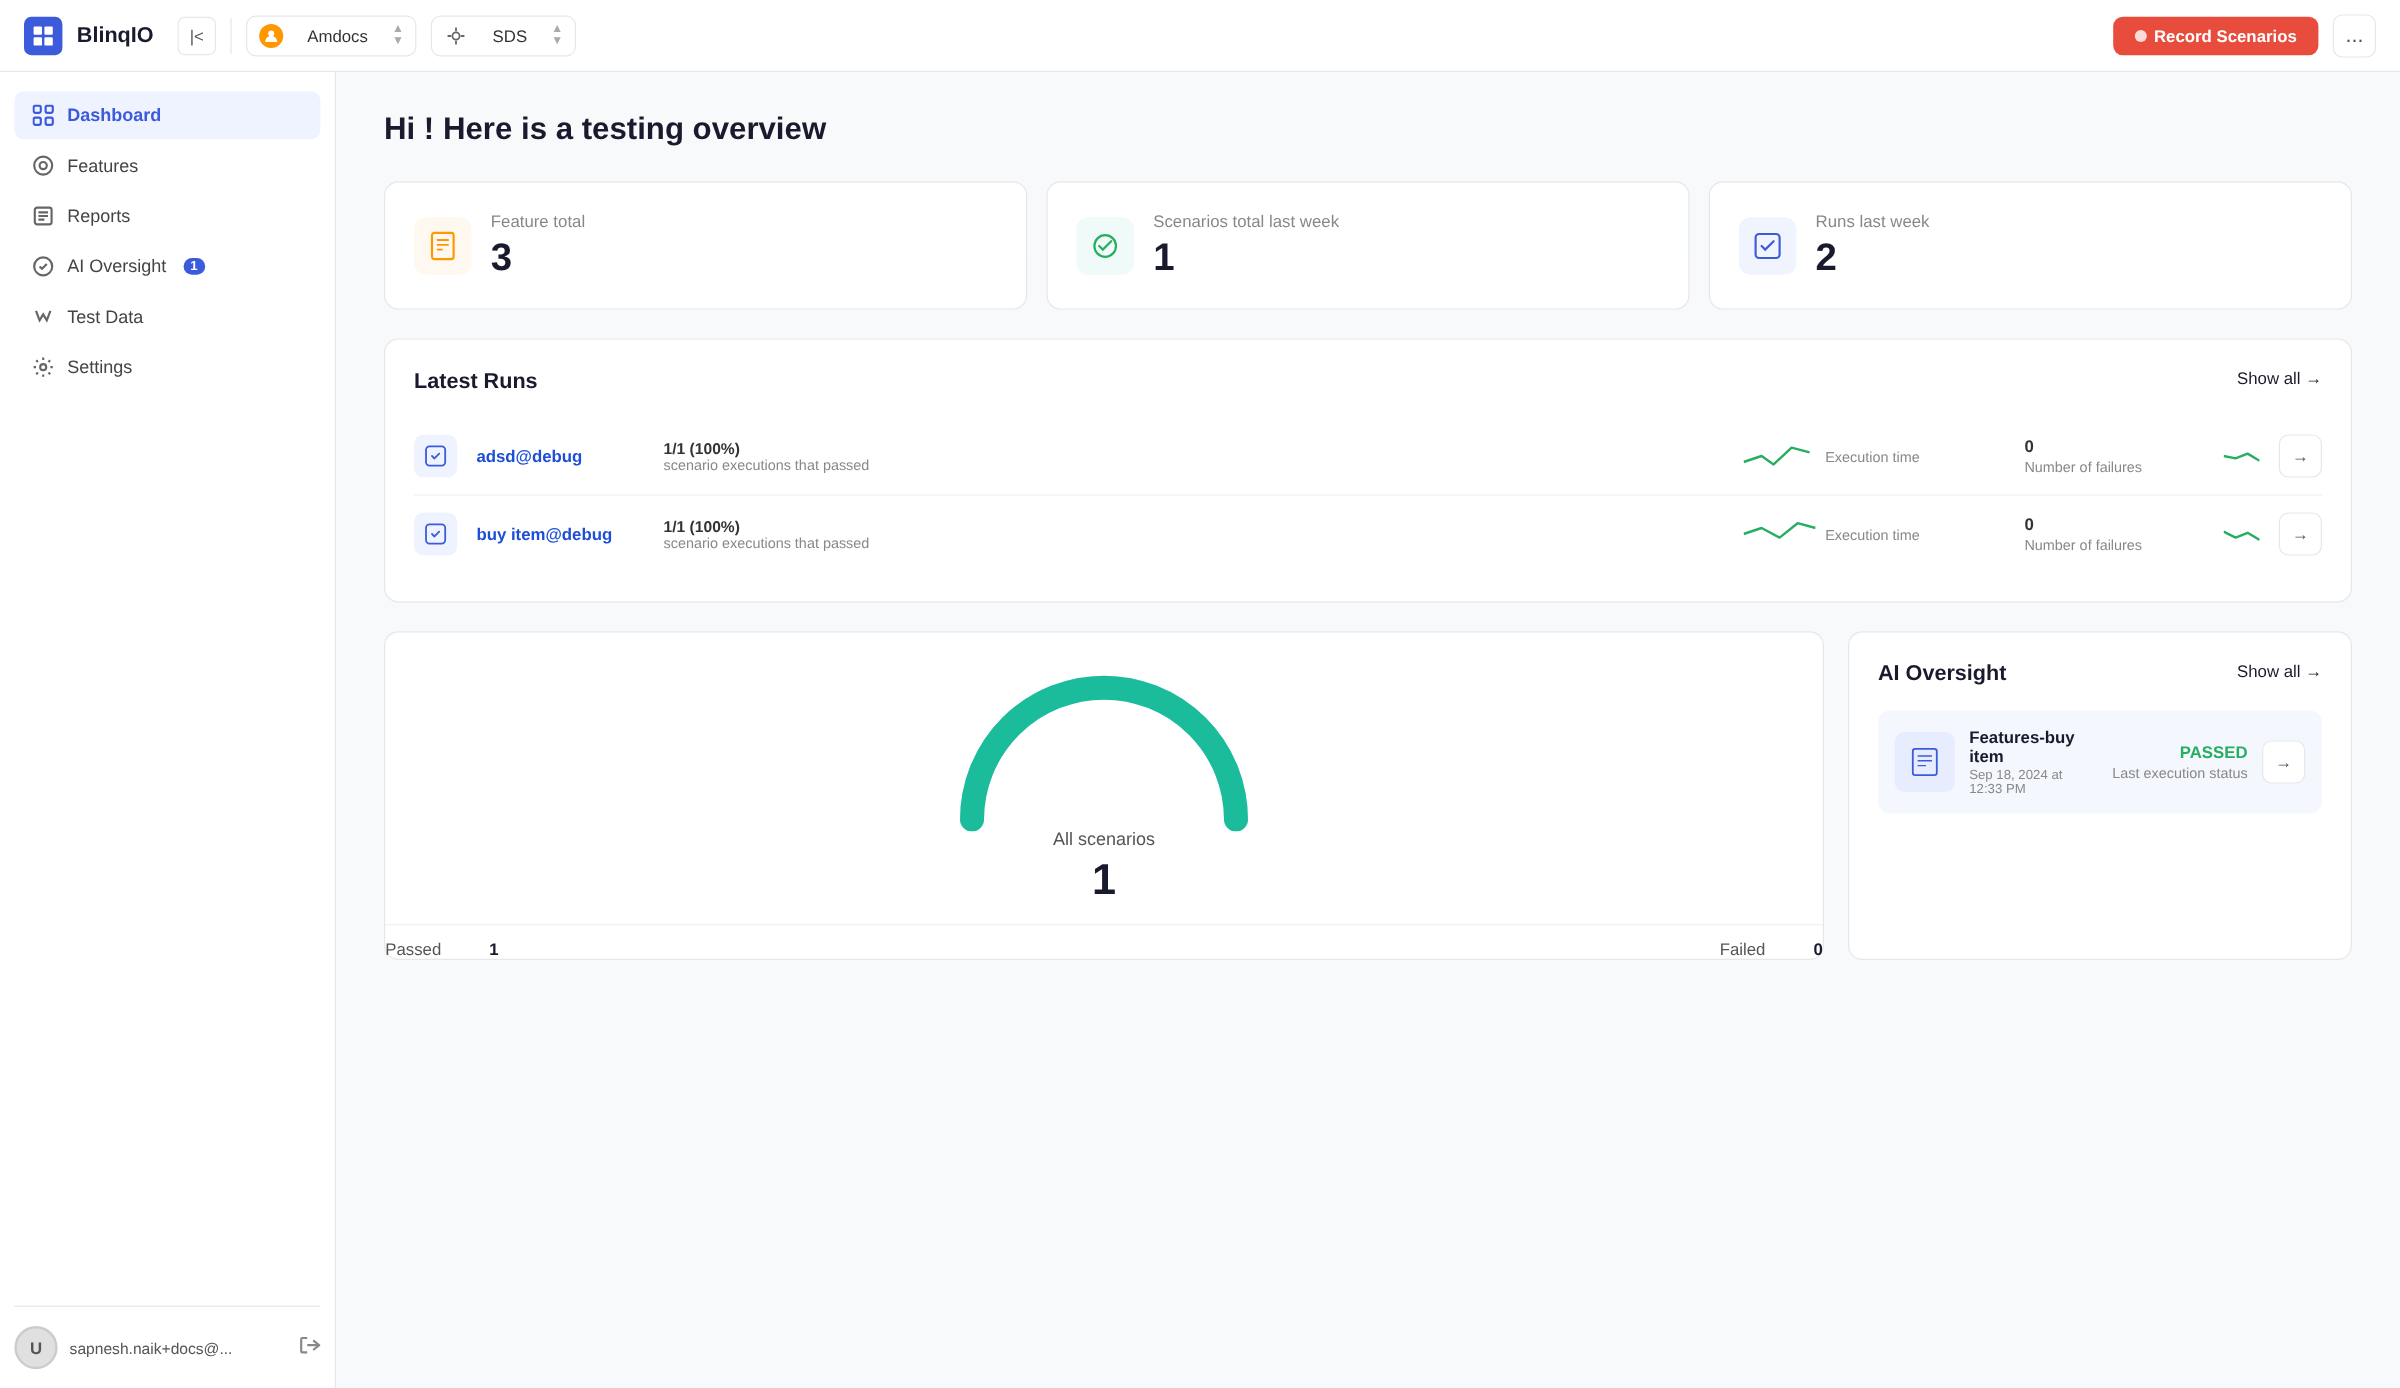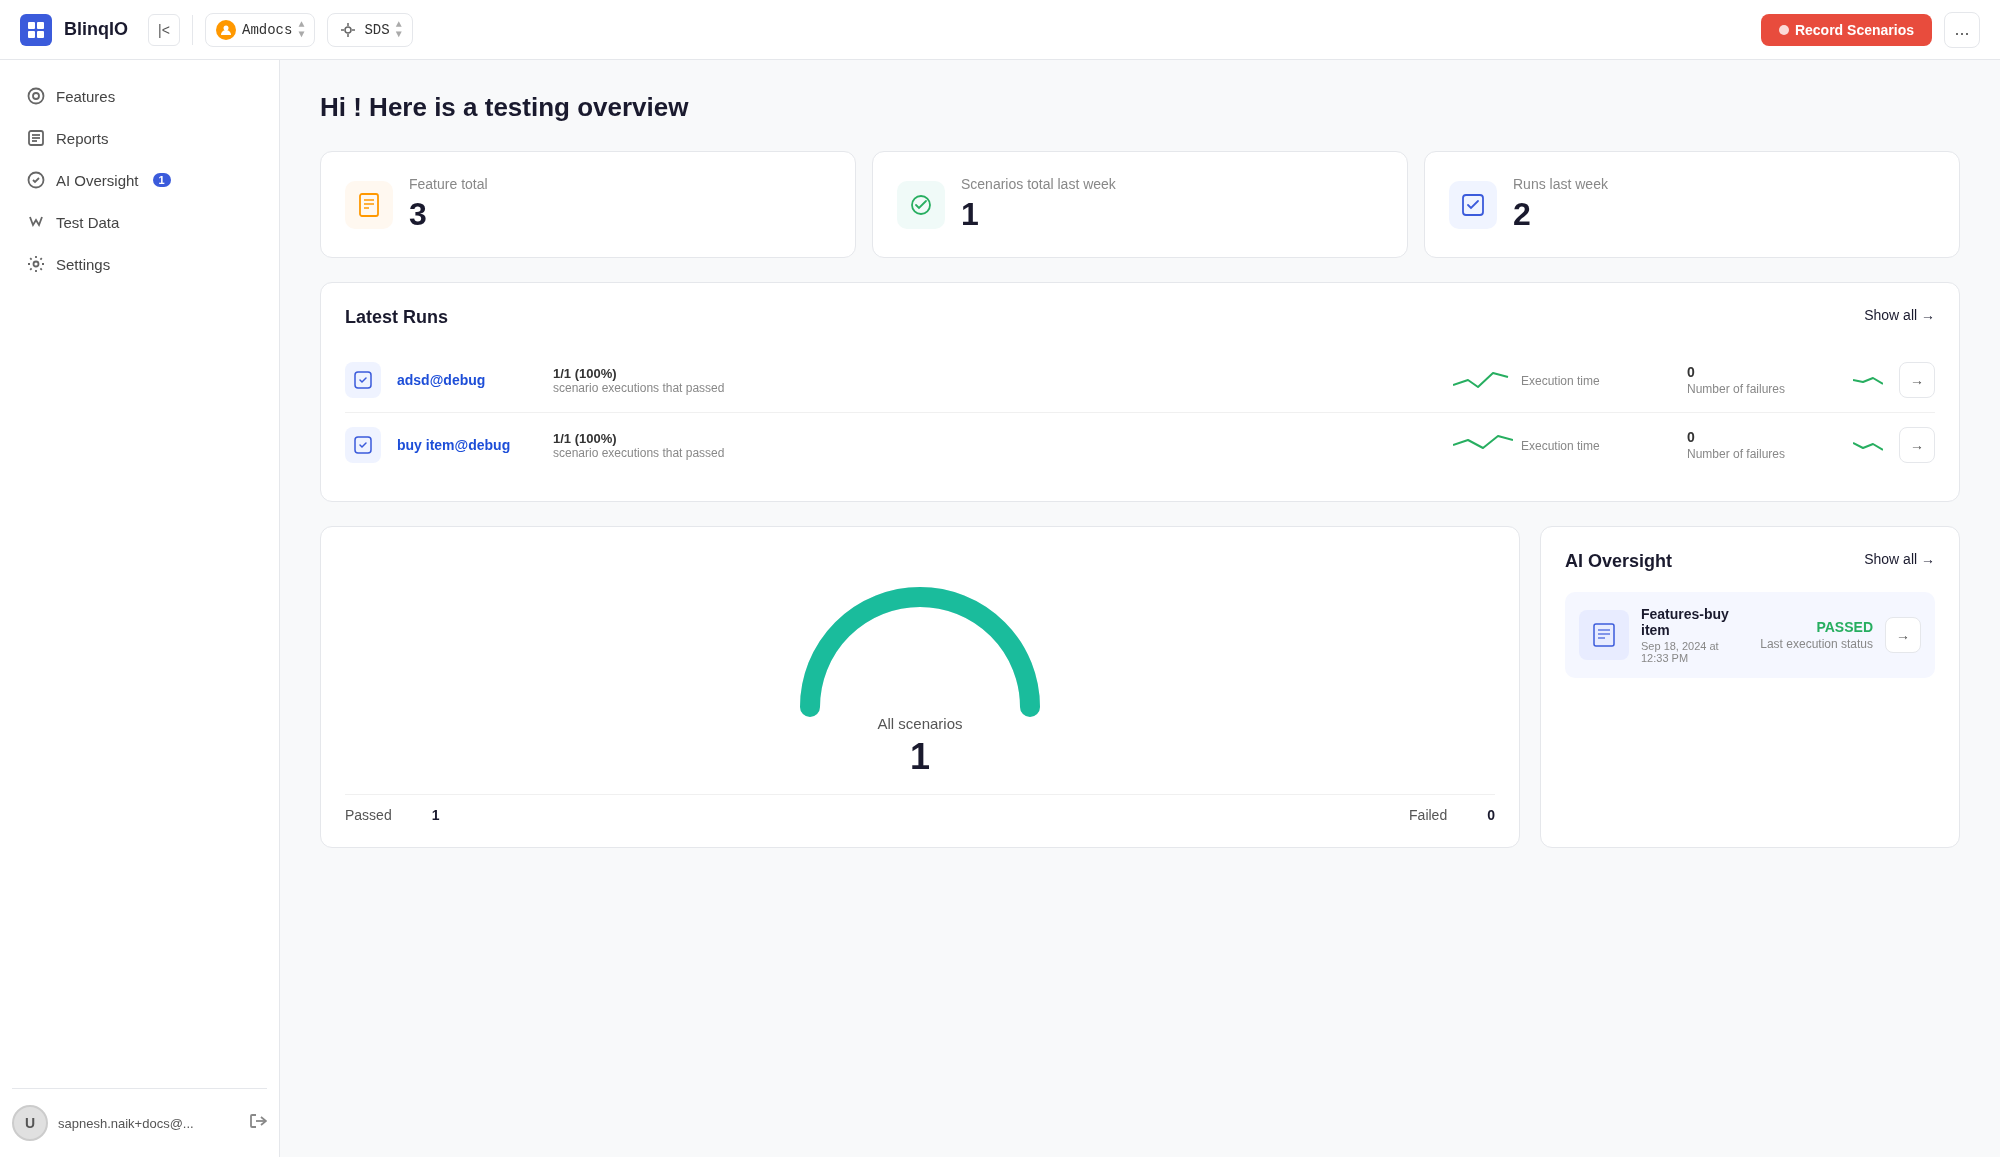--- a/index.html
+++ b/index.html
@@ -17,7 +17,7 @@
     .logo-icon svg { width: 20px; height: 20px; fill: white; }
     .collapse-btn { width: 32px; height: 32px; border: 1px solid #e5e7eb; background: #fff; border-radius: 6px; cursor: pointer; display: flex; align-items: center; justify-content: center; color: #555; font-size: 14px; margin-left: 8px; }
     .topbar-sep { width: 1px; height: 30px; background: #e5e7eb; }
-    .dropdown-btn { display: flex; align-items: center; gap: 6px; padding: 6px 10px; border: 1px solid #e5e7eb; border-radius: 8px; background: #fff; cursor: pointer; font-size: 14px; color: #333; font-family: Liberation Mono, monospace; }
+    .dropdown-btn { display: flex; align-items: center; gap: 20px; padding: 6px 10px; border: 1px solid #e5e7eb; border-radius: 8px; background: #fff; cursor: pointer; font-size: 14px; color: #333; }
     .dropdown-btn .icon-circle { width: 20px; height: 20px; border-radius: 50%; background: #ff9800; display: flex; align-items: center; justify-content: center; }
     .dropdown-btn .sds-icon { width: 20px; height: 20px; display: flex; align-items: center; justify-content: center; color: #666; }
     .arrows { font-size: 10px; color: #aaa; display: flex; flex-direction: column; line-height: 1; }

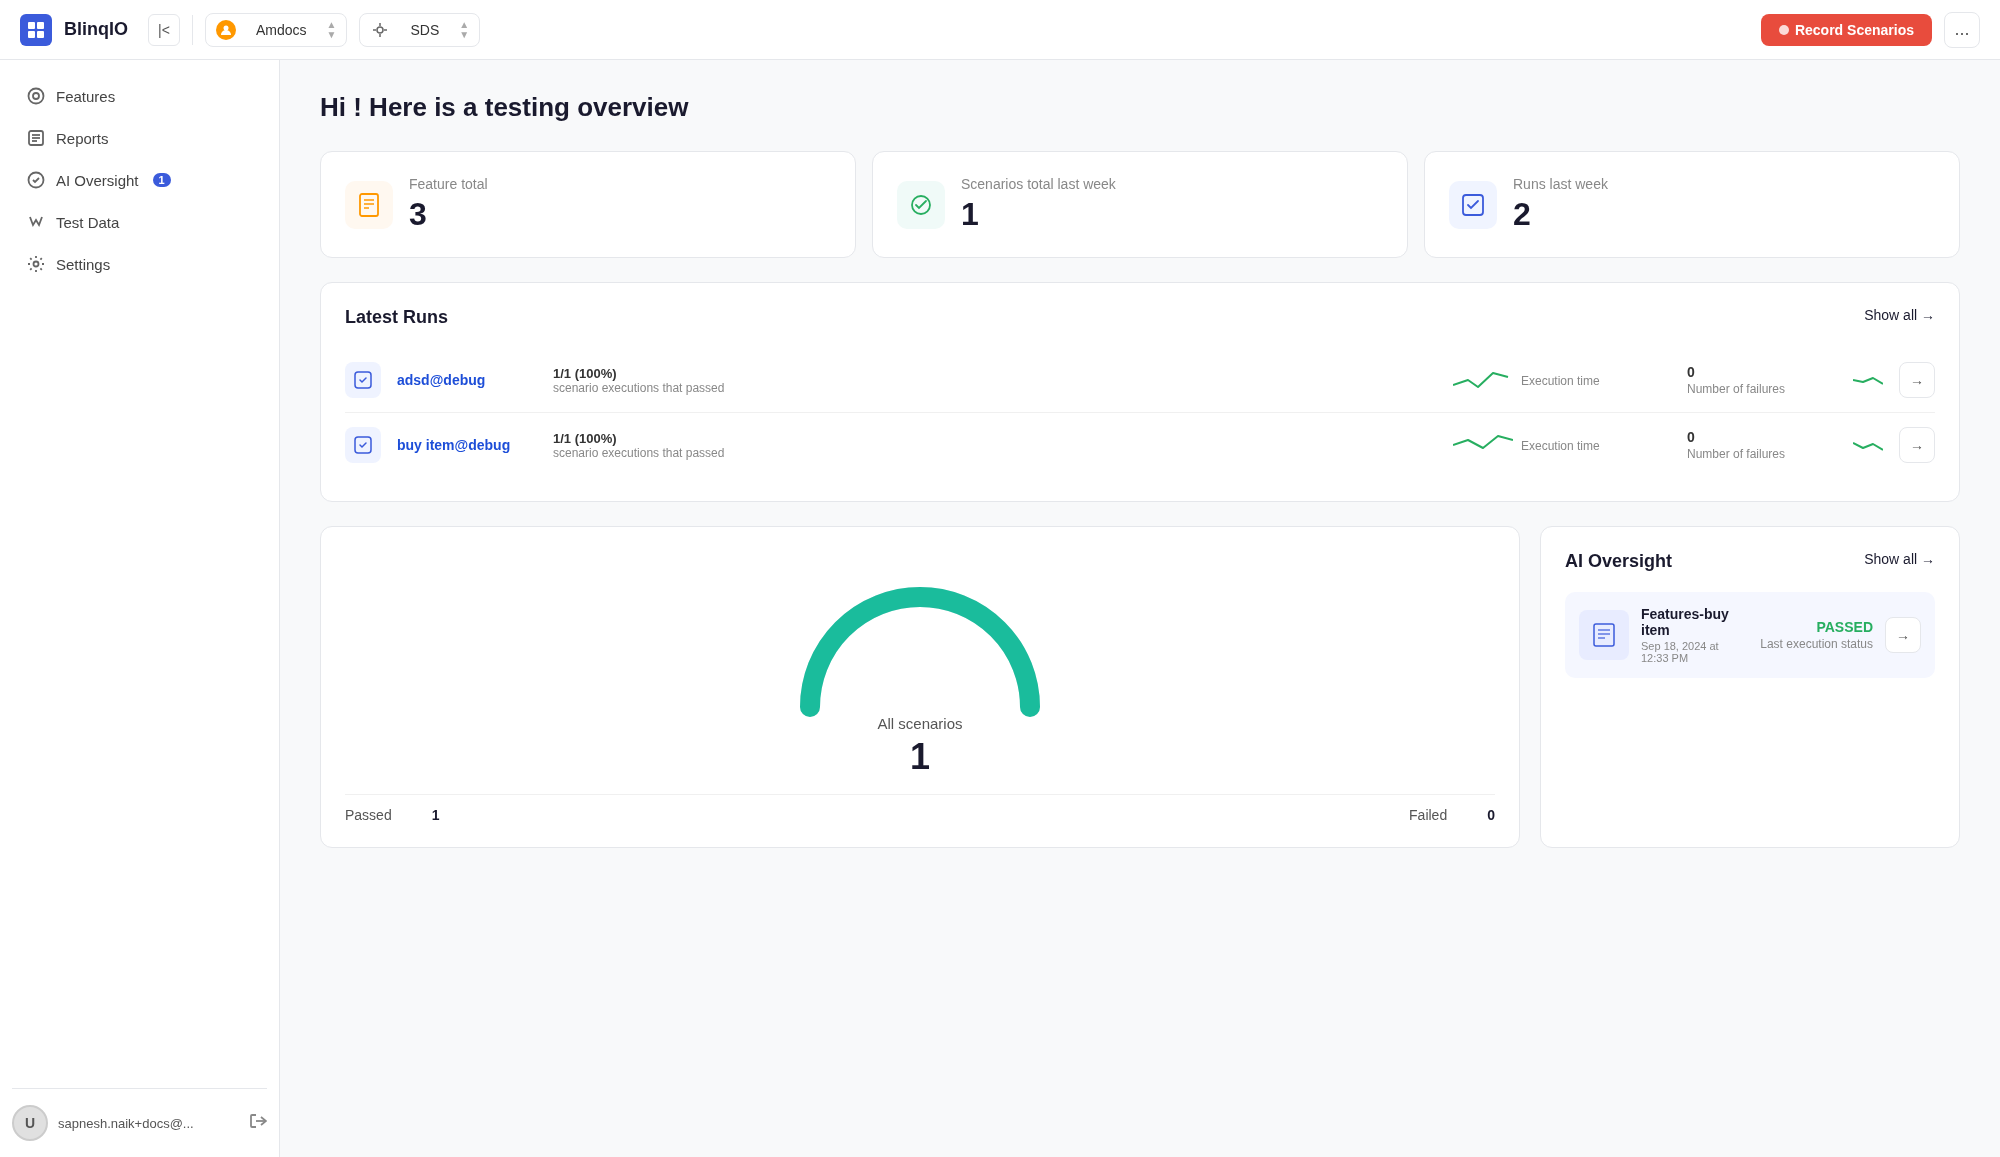--- a/index.html
+++ b/index.html
@@ -149,6 +149,17 @@
 <div class="layout">
 
   <nav class="sidebar">
+    <div class="nav-item active">
+      <span class="nav-icon">
+        <svg width="18" height="18" viewBox="0 0 18 18" fill="none" stroke="#3b5bdb" stroke-width="1.8">
+            <rect x="1" y="1" width="6" height="6" rx="1.5"></rect>
+            <rect x="11" y="1" width="6" height="6" rx="1.5"></rect>
+            <rect x="1" y="11" width="6" height="6" rx="1.5"></rect>
+            <rect x="11" y="11" width="6" height="6" rx="1.5"></rect>
+          </svg>
+      </span>
+      <span>Dashboard</span>
+    </div>
     <div class="nav-item">
       <span class="nav-icon">
         <svg width="18" height="18" viewBox="0 0 18 18" fill="none" stroke="#666" stroke-width="1.8">

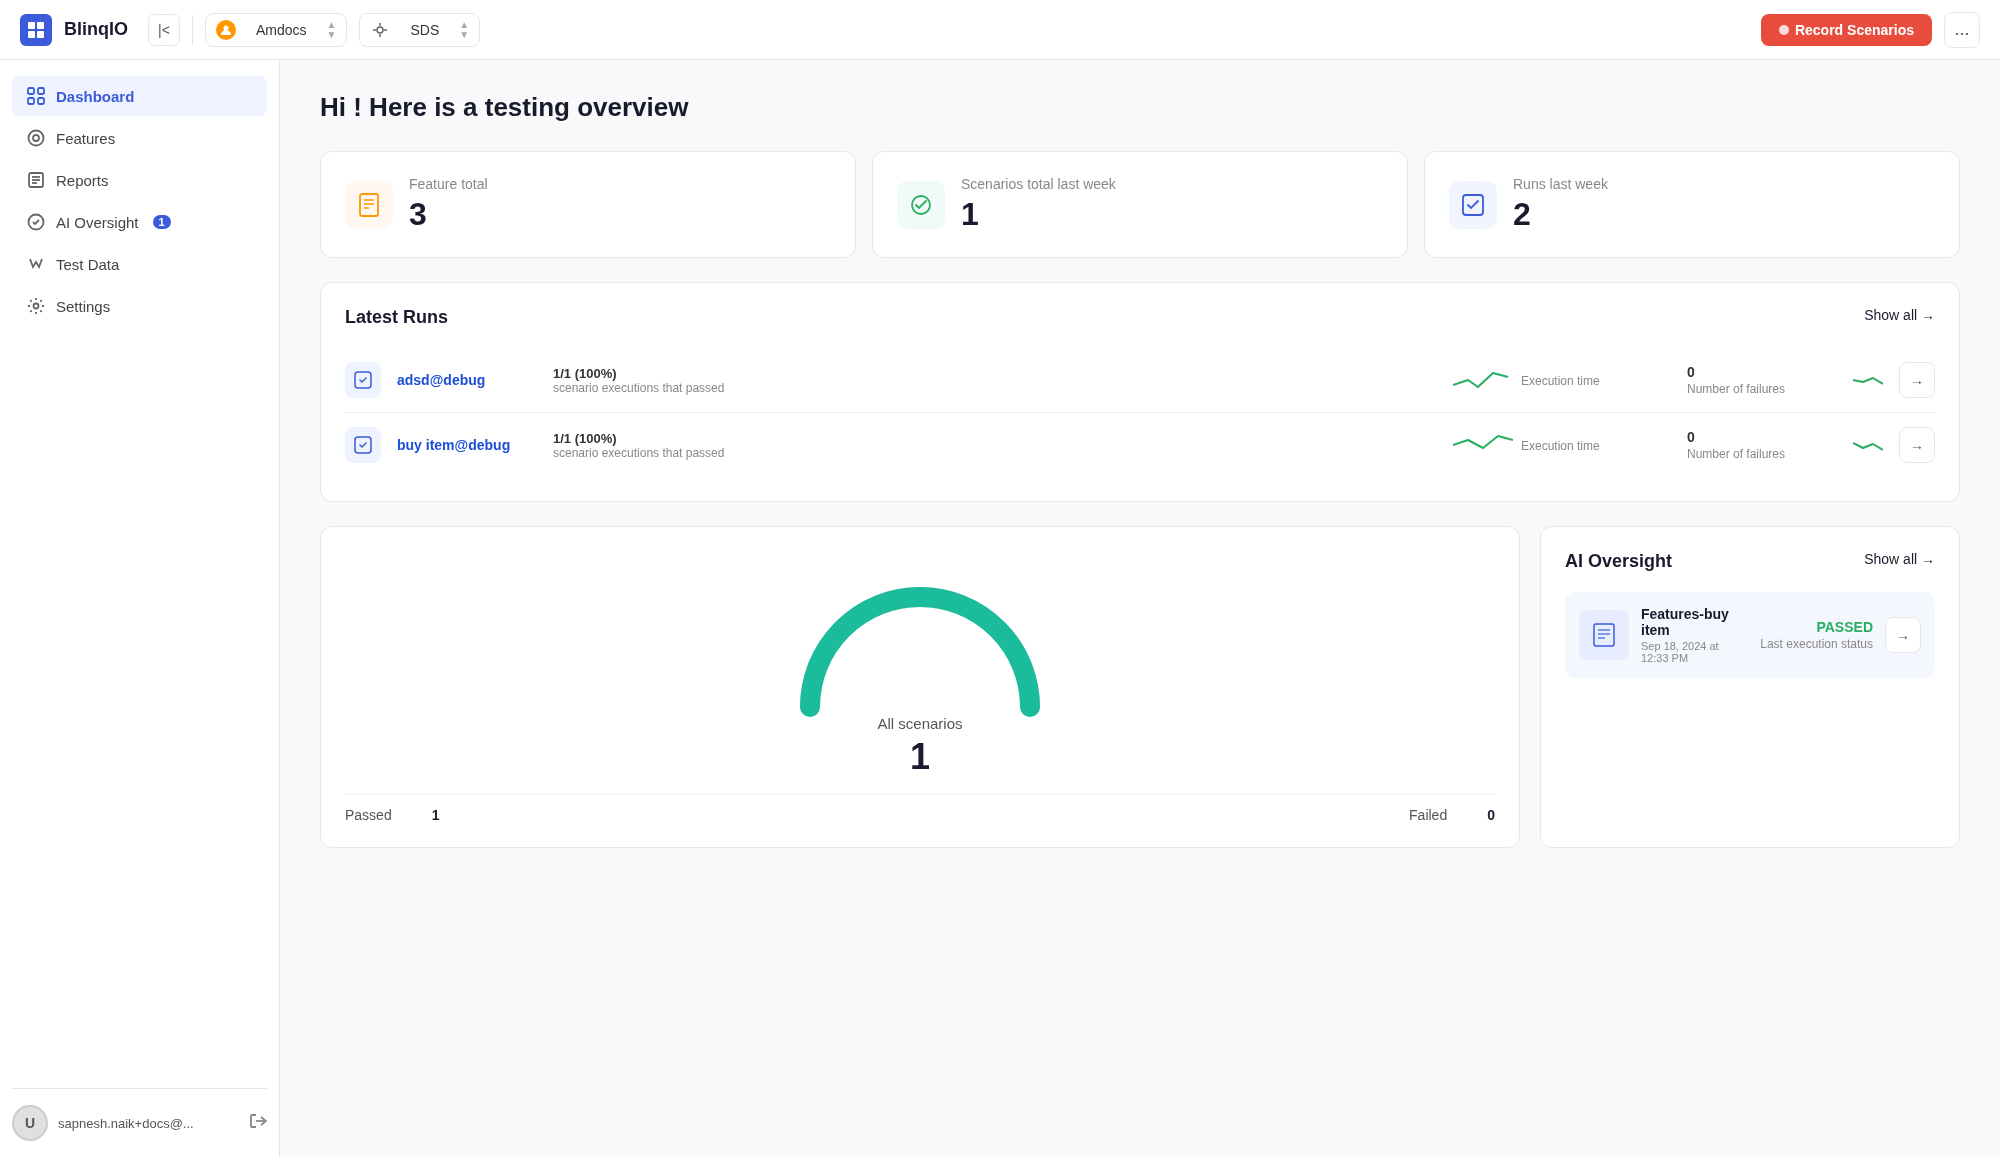--- a/index.html
+++ b/index.html
@@ -74,7 +74,7 @@
 
     
     .bottom-row { display: grid; grid-template-columns: 1fr 420px; gap: 20px; }
-    .gauge-card { background: #fff; border: 1px solid #e5e7eb; border-radius: 12px; padding: 24px; display: flex; flex-direction: column; align-items: center; }
+    .gauge-card { background: #fff; border: 1px solid #e5e7eb; border-radius: 12px; display: flex; flex-direction: column; align-items: center; }
     .gauge-wrap { position: relative; width: 260px; height: 140px; margin-top: 16px; }
     .gauge-label { text-align: center; margin-top: 8px; font-size: 15px; color: #555; }
     .gauge-num { font-size: 36px; font-weight: 700; color: #1a1a2e; text-align: center; margin-top: 4px; }

